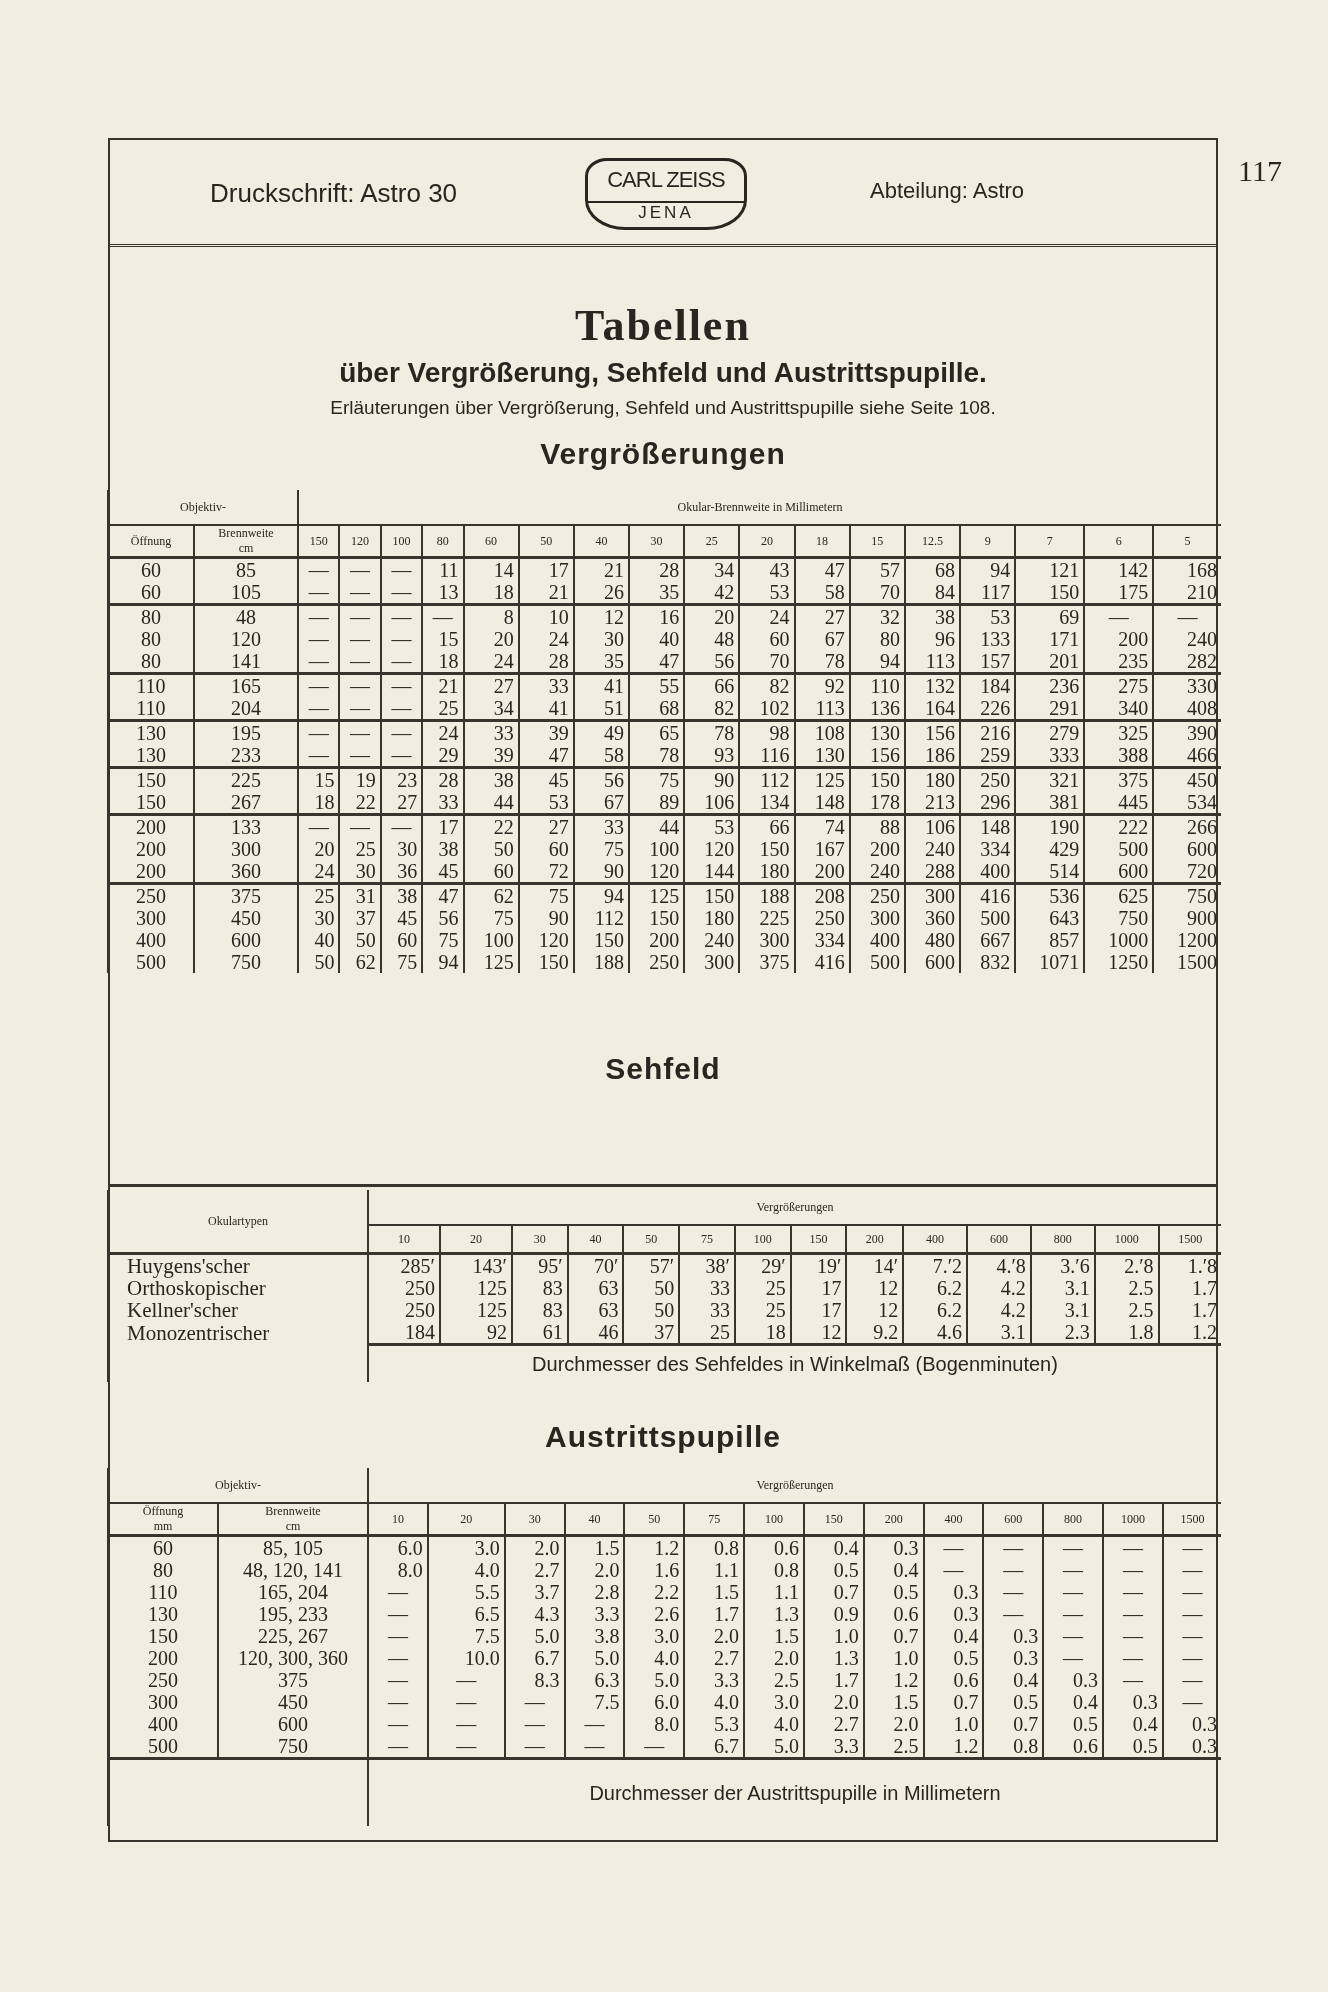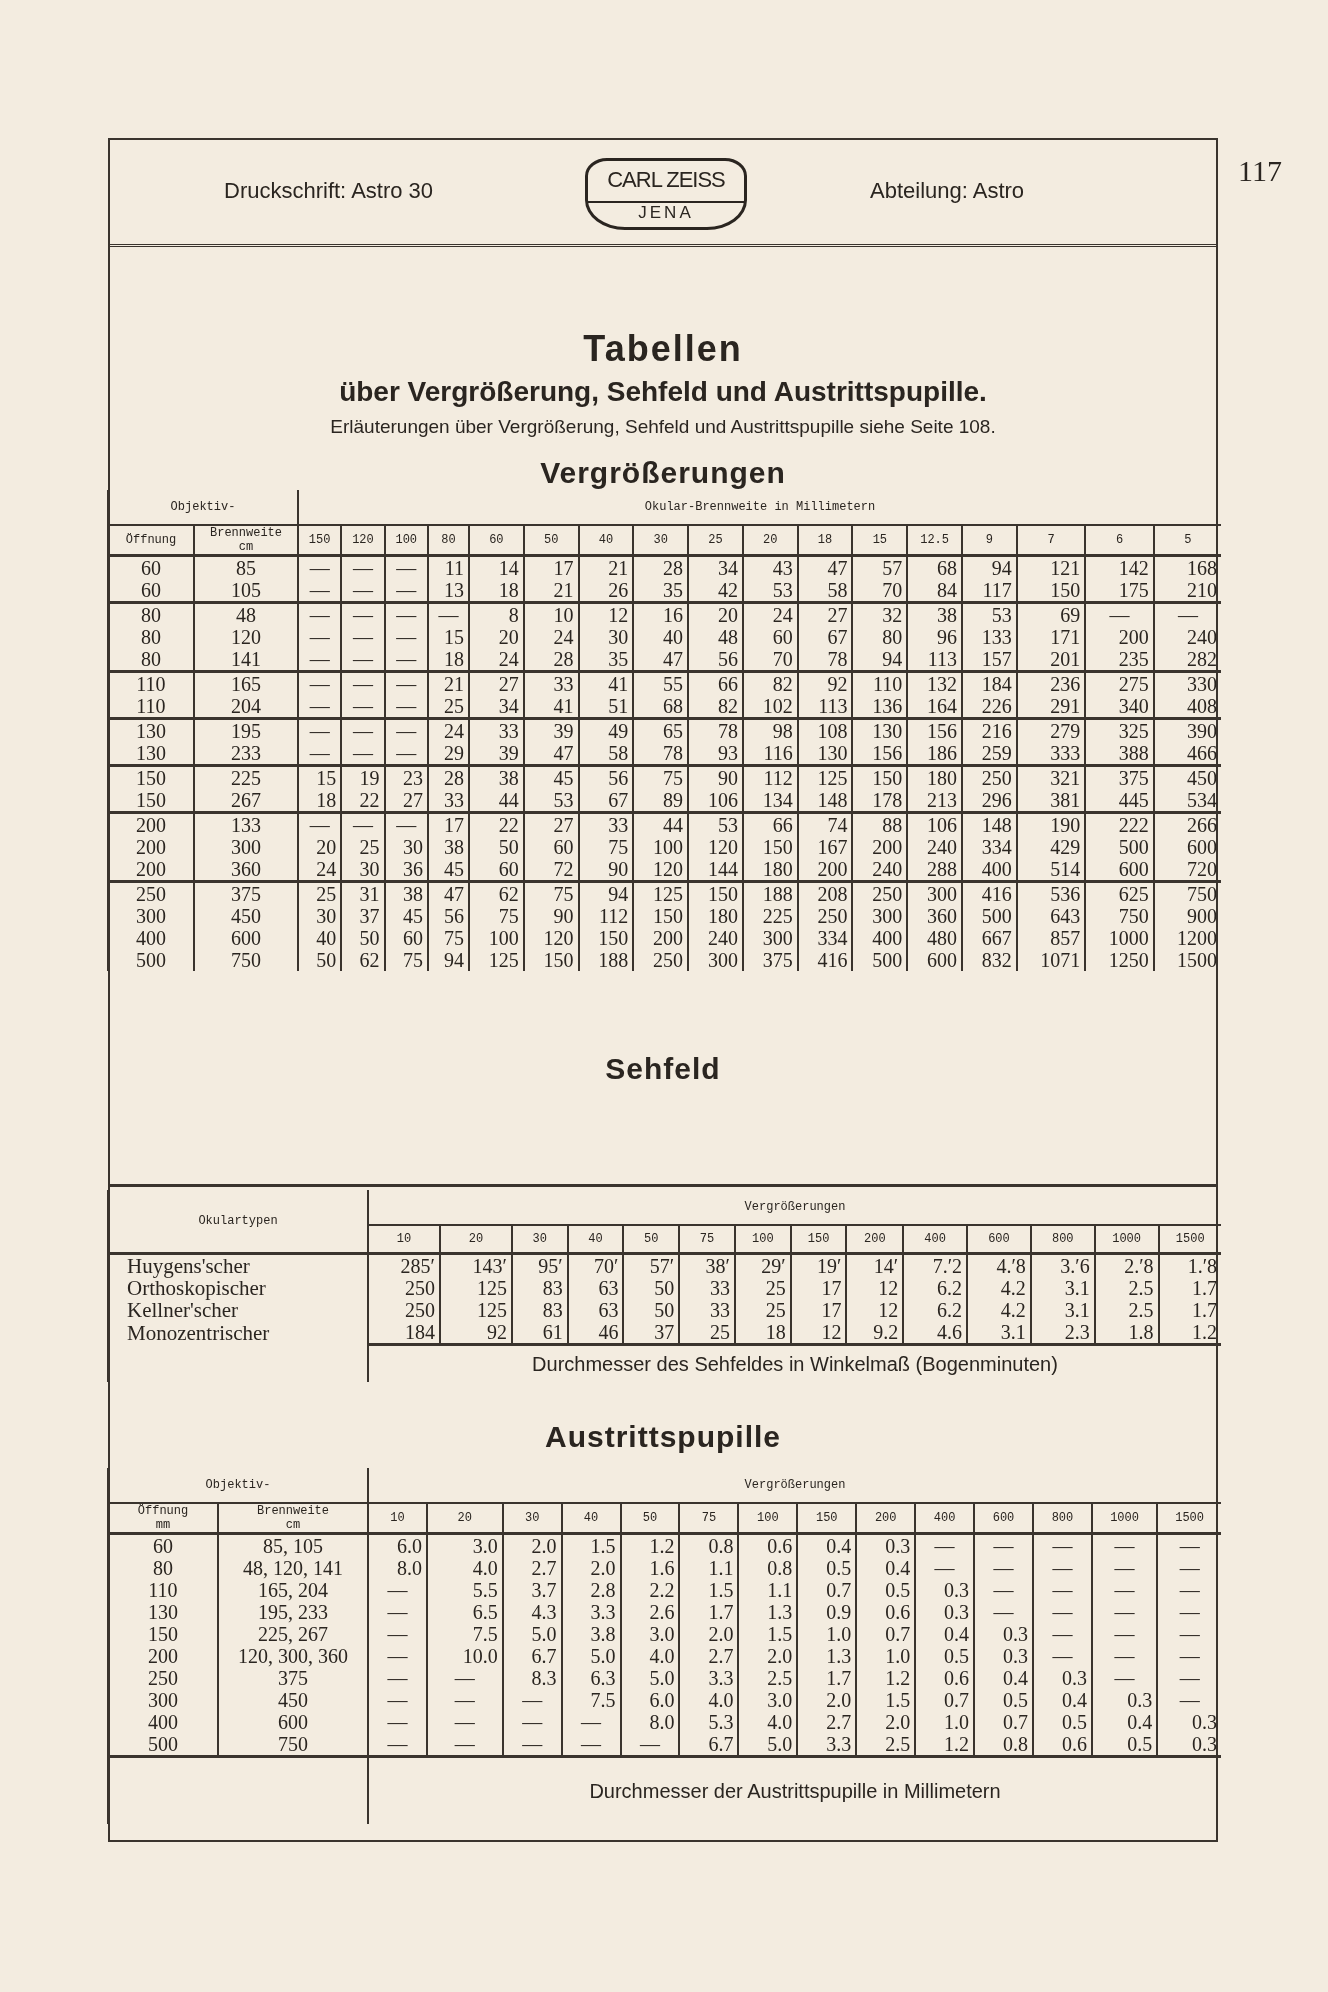--- a/index.html
+++ b/index.html
@@ -7,7 +7,7 @@
   .page-num{position:absolute;left:1238px;top:154px;font-size:30px;}
   .frame{position:absolute;left:108px;top:138px;width:1110px;height:1704px;border:2px solid #3a342e;box-sizing:border-box;}
   .head{position:absolute;left:0;top:0;width:100%;height:104px;border-bottom:3px double #3a342e;}
-  .head .l{position:absolute;left:114px;top:38px;font-family:"Liberation Sans",sans-serif;font-size:22px;}
+  .head .l{position:absolute;left:100px;top:38px;font-family:"Liberation Sans",sans-serif;font-size:26px;}
   .head .r{position:absolute;left:760px;top:38px;font-family:"Liberation Sans",sans-serif;font-size:22px;}
   .logo{position:absolute;left:475px;top:18px;width:162px;height:72px;border:3px solid #2a2520;border-radius:22px 22px 40px 40px/18px 18px 30px 30px;box-sizing:border-box;text-align:center;font-family:"Liberation Sans",sans-serif;}
   .logo .t{font-size:22px;letter-spacing:-1px;margin-top:6px;border-bottom:2px solid #2a2520;padding-bottom:8px;}

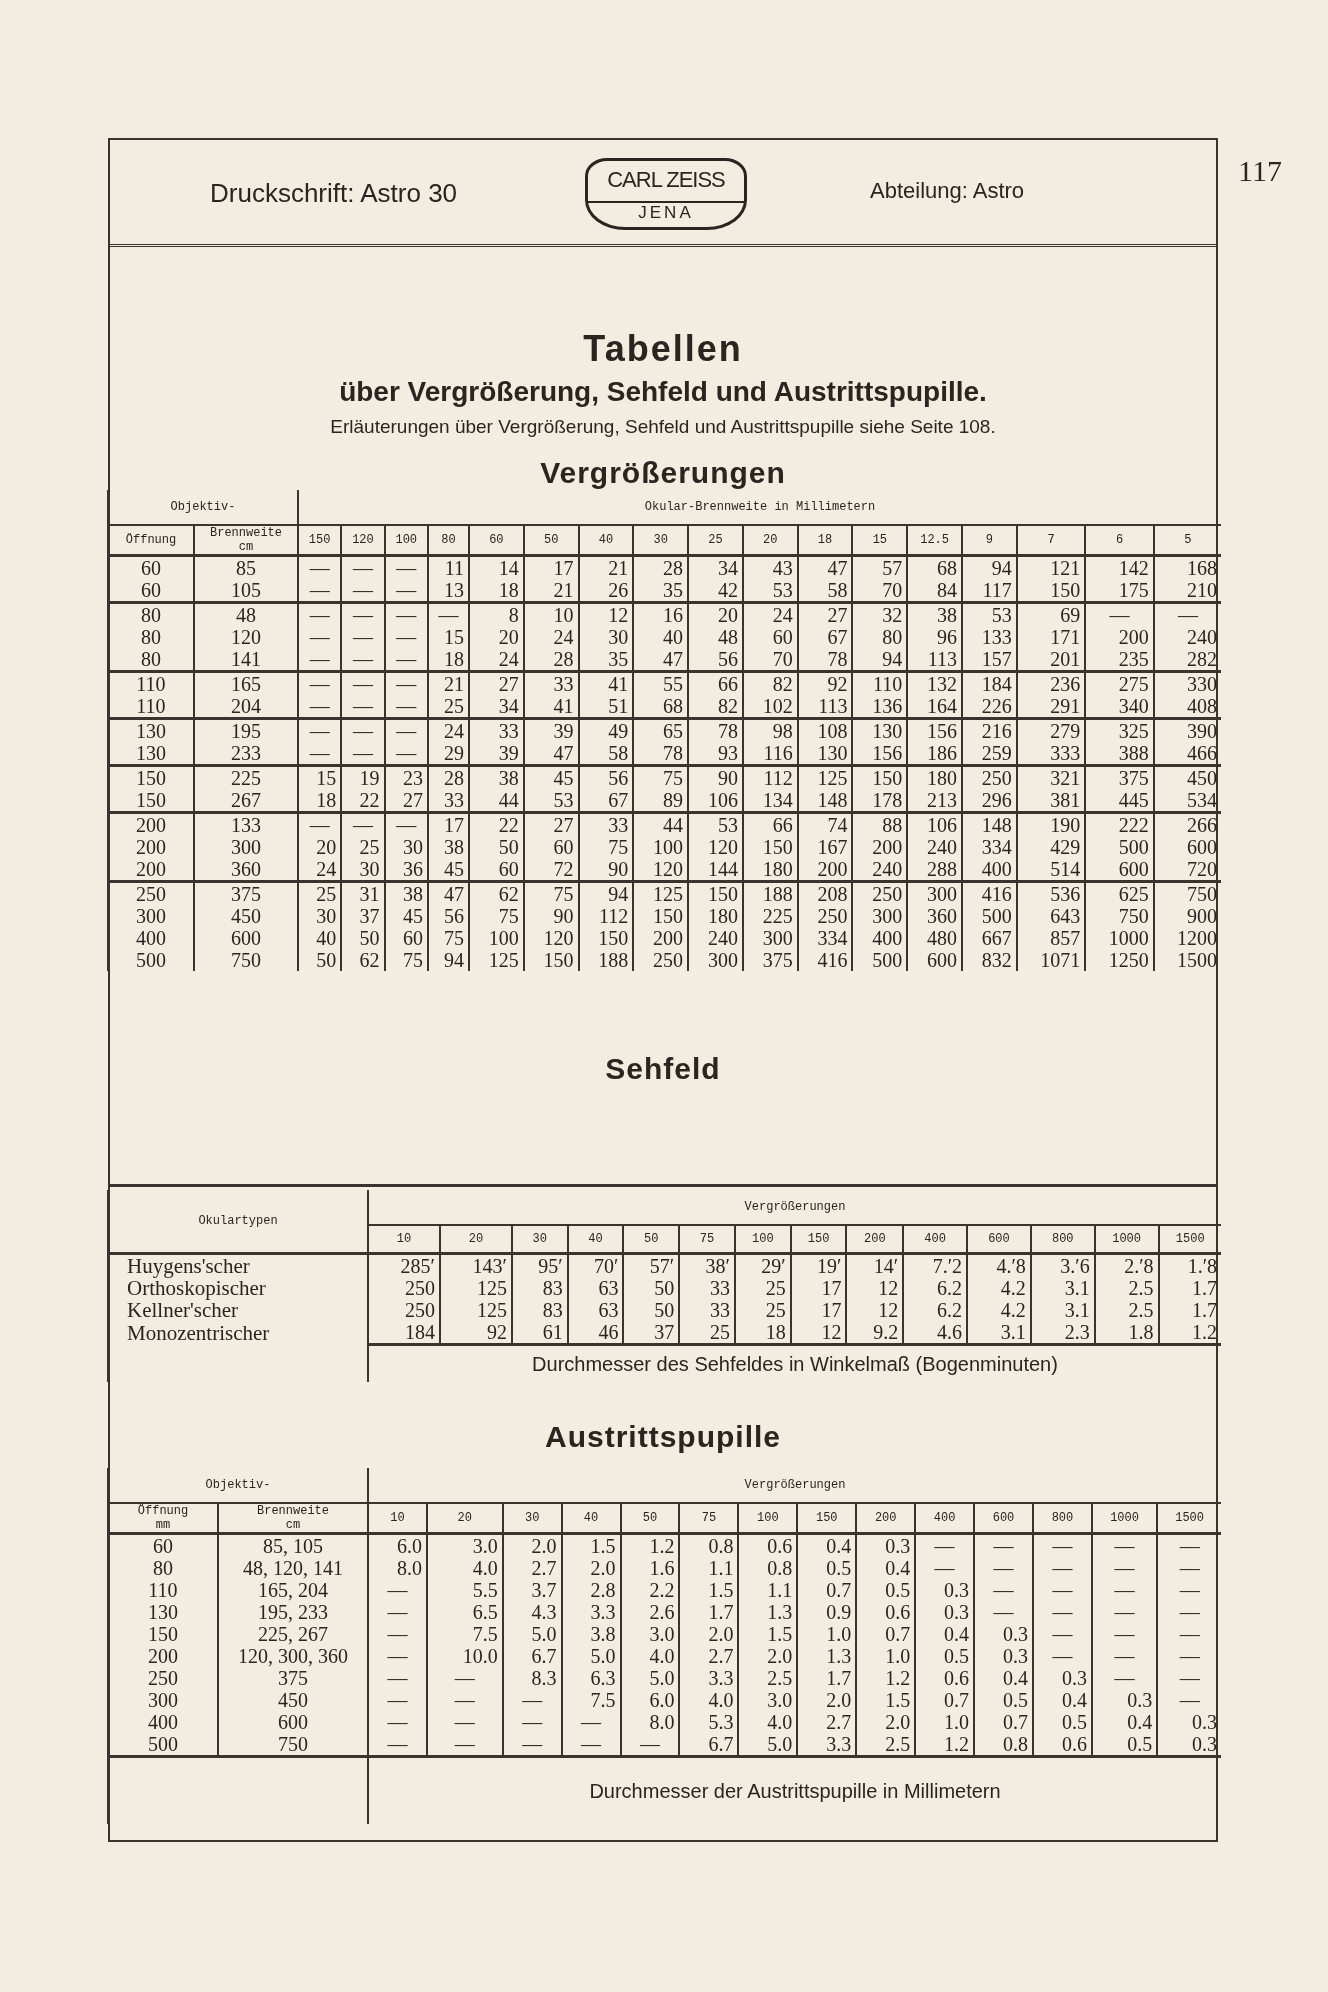--- a/index.html
+++ b/index.html
@@ -13,7 +13,7 @@
   .logo .t{font-size:22px;letter-spacing:-1px;margin-top:6px;border-bottom:2px solid #2a2520;padding-bottom:8px;}
   .logo .b{font-size:17px;letter-spacing:3px;}
   .titles{position:absolute;left:0;top:160px;width:100%;text-align:center;}
-  .t1{font-family:Liberation Sans, sans-serif;font-size:36px;font-weight:bold;letter-spacing:2px;margin-top:28px;}
+  .t1{font-family:Liberation Serif, serif;font-size:44px;font-weight:bold;letter-spacing:2px;}
   .t2{font-family:"Liberation Sans",sans-serif;font-size:28px;font-weight:bold;margin-top:6px;}
   .t3{font-family:"Liberation Sans",sans-serif;font-size:19px;margin-top:8px;}
   .t4{font-family:"Liberation Sans",sans-serif;font-size:30px;font-weight:bold;margin-top:18px;letter-spacing:1px;}

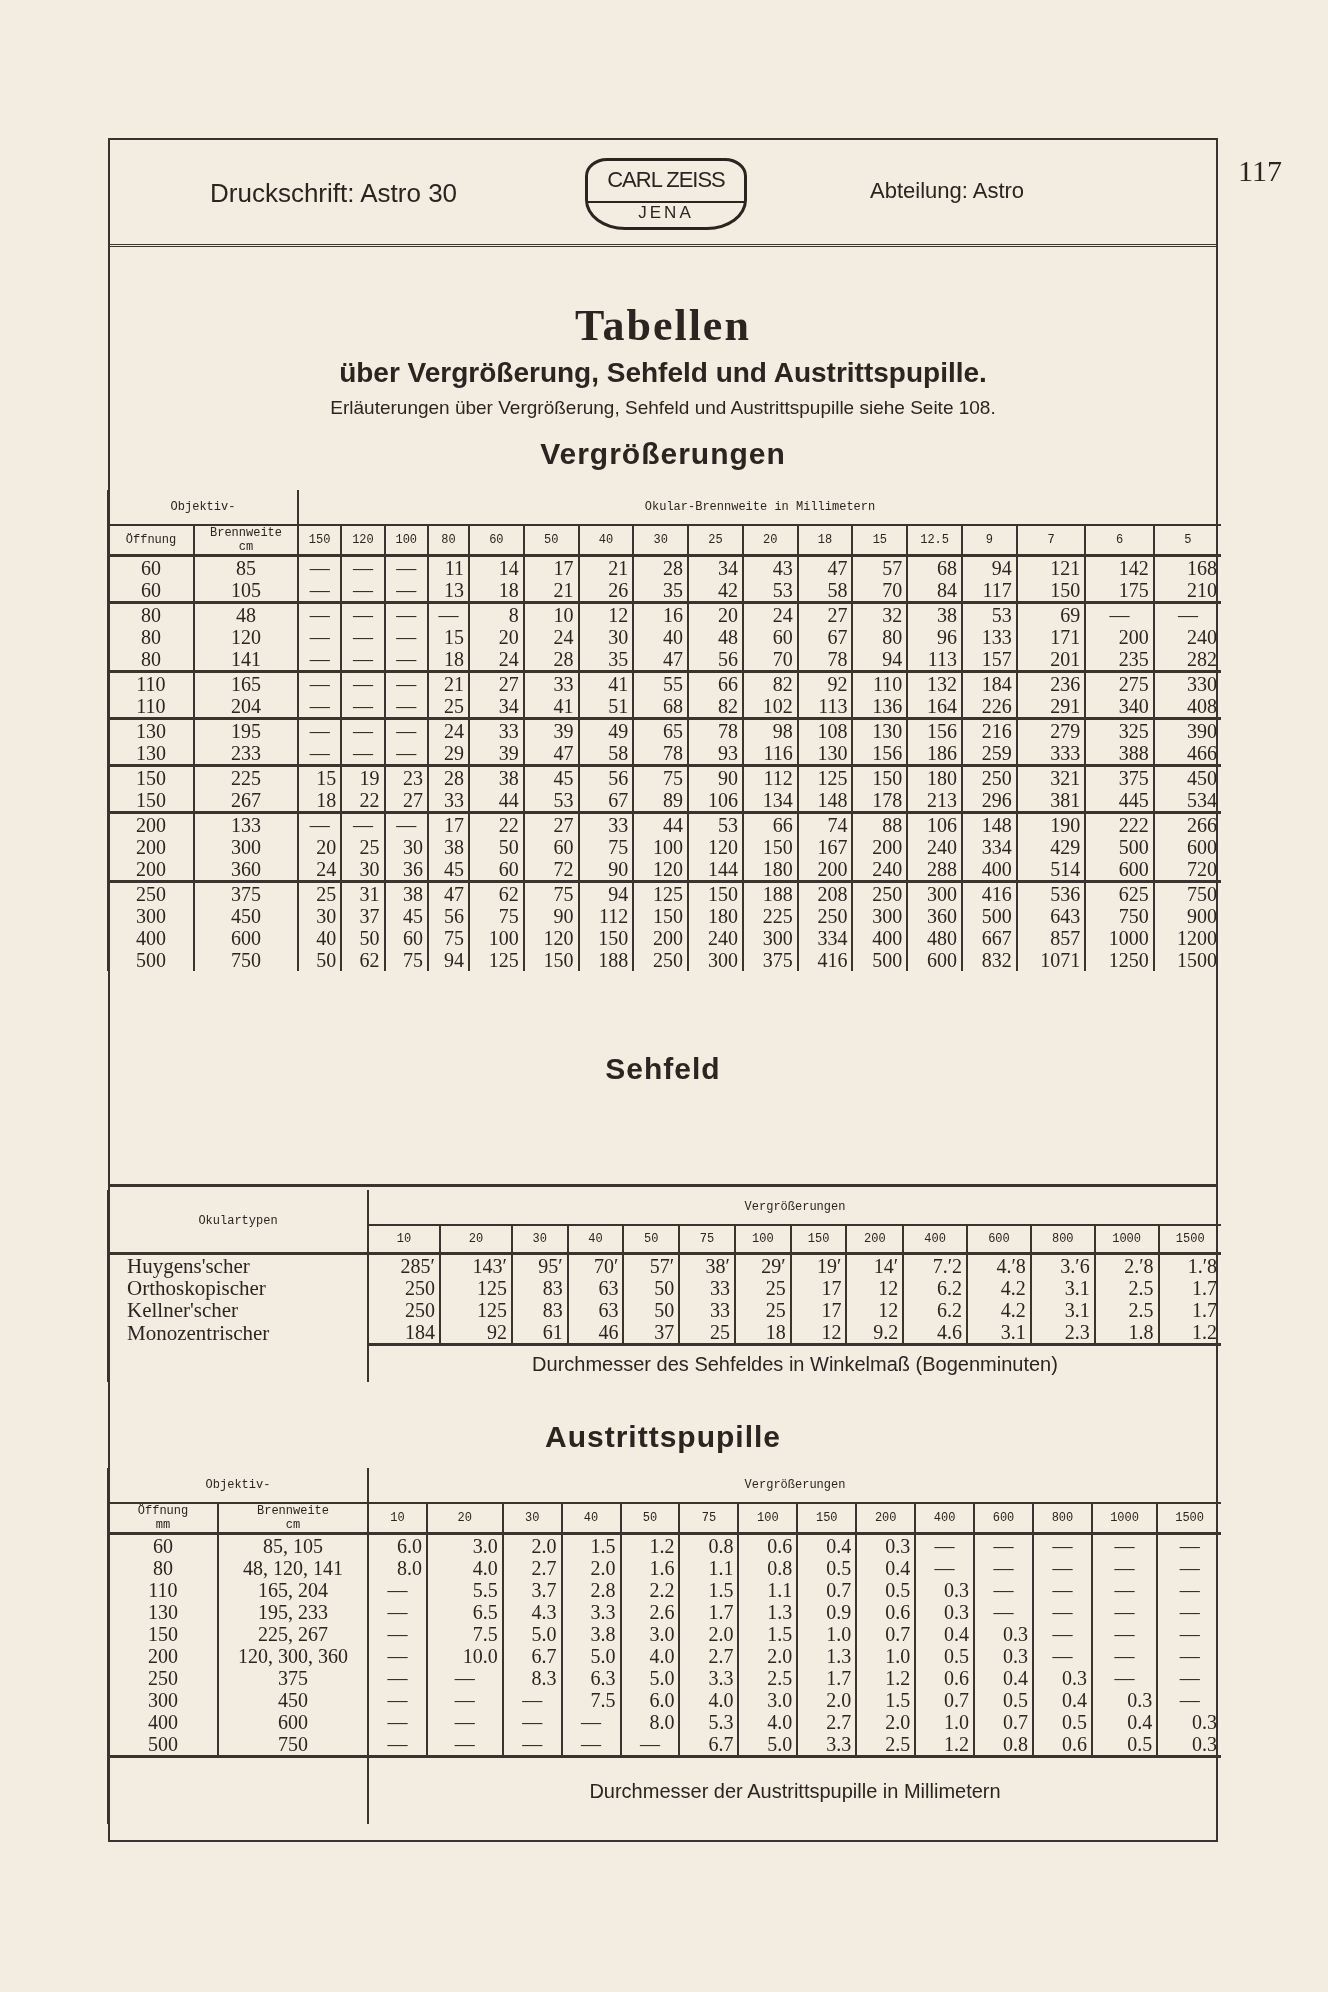--- a/index.html
+++ b/index.html
@@ -19,7 +19,7 @@
   .t4{font-family:"Liberation Sans",sans-serif;font-size:30px;font-weight:bold;margin-top:18px;letter-spacing:1px;}
   table{border-collapse:collapse;position:absolute;left:-3px;}
   td,th{border-left:2px solid #3a342e;padding:0 4px;}
-  th{font-family:Liberation Mono, monospace;font-size:12px;font-weight:normal;}
+  th{font-family:Liberation Serif, serif;font-size:12px;font-weight:normal;}
   td{font-size:20px;line-height:22px;text-align:right;}
   .grp td{border-top:3px solid #3a342e;}
   .hdr th{border-bottom:3px solid #3a342e;border-top:2px solid #3a342e;height:26px;}

